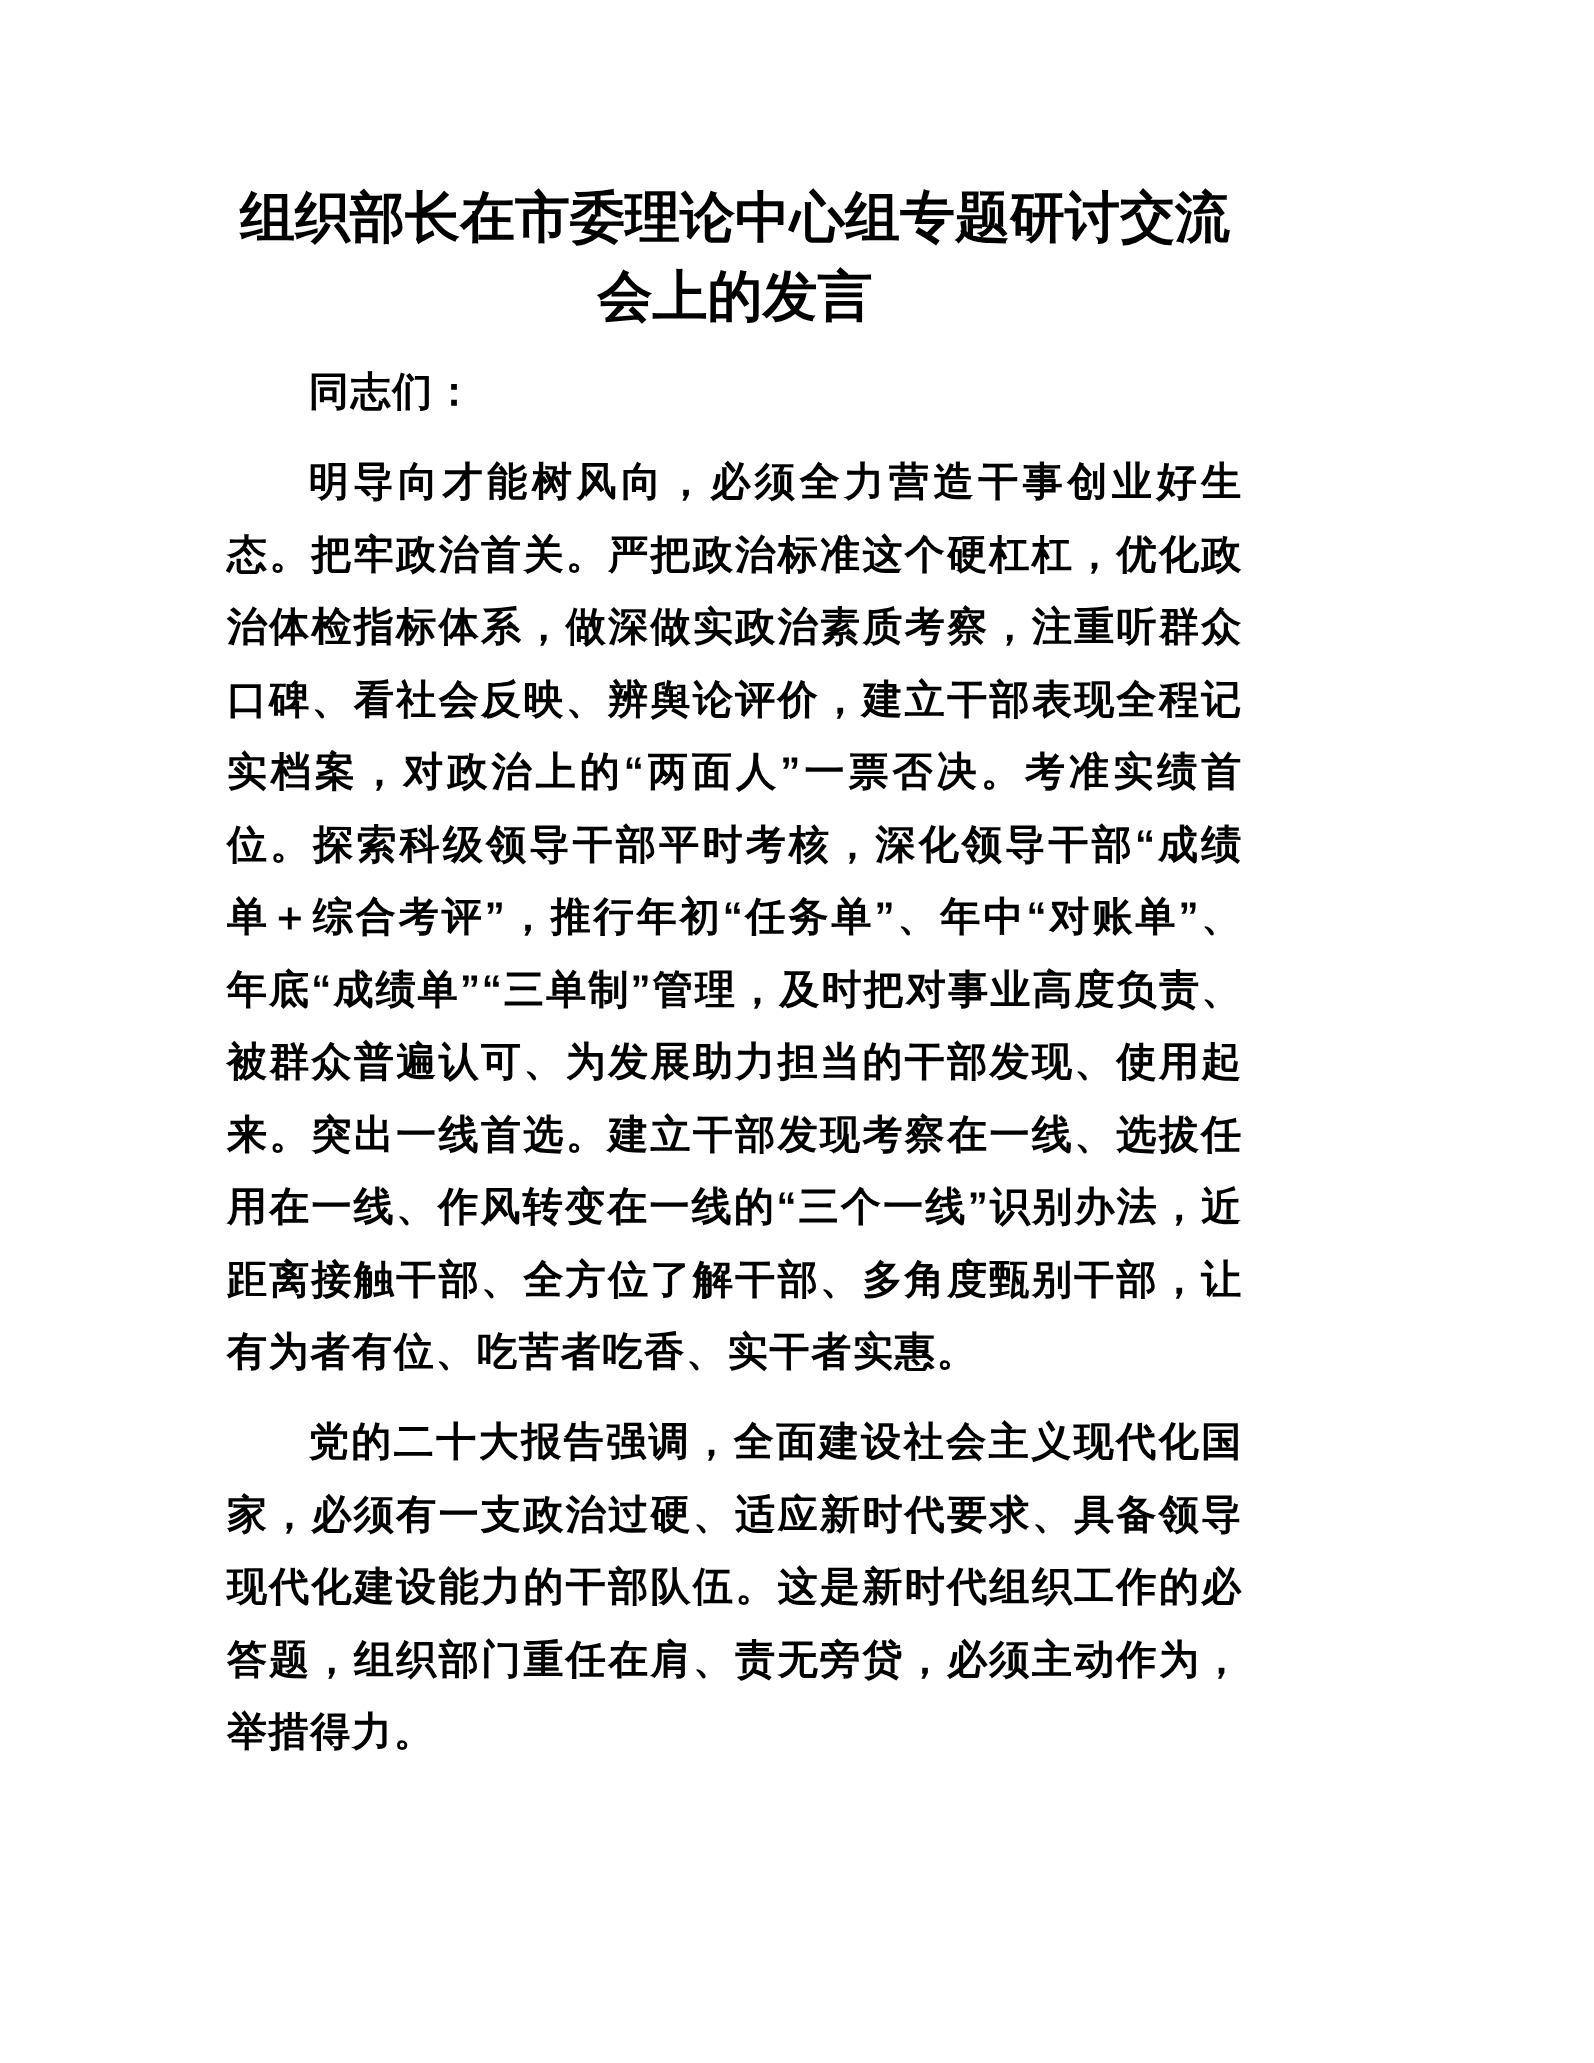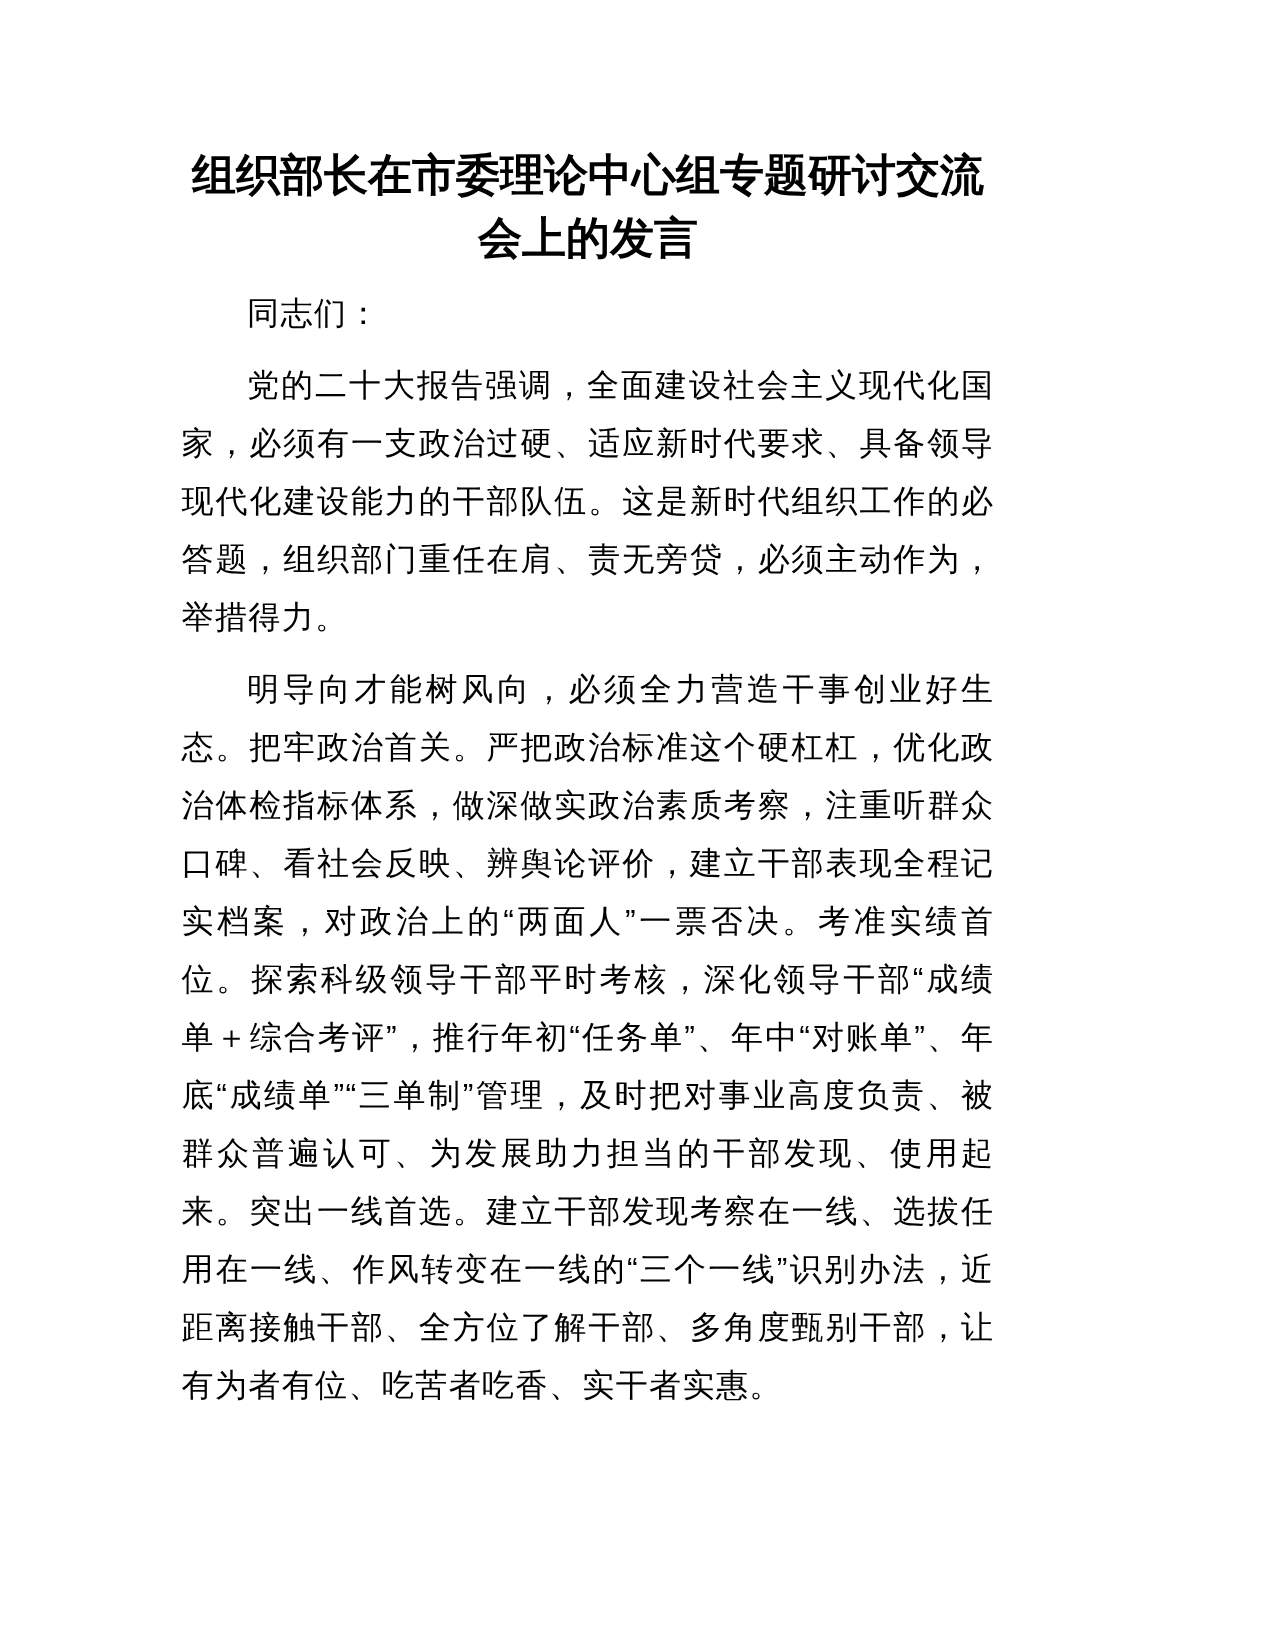--- a/index.html
+++ b/index.html
@@ -31,7 +31,7 @@
   .para {
     margin: 0 0 14px 0;
     font-size: 32px;
-    font-weight: 400;
+    font-weight: 700;
     line-height: 58px;
     letter-spacing: 1.4px;
     text-align: justify;

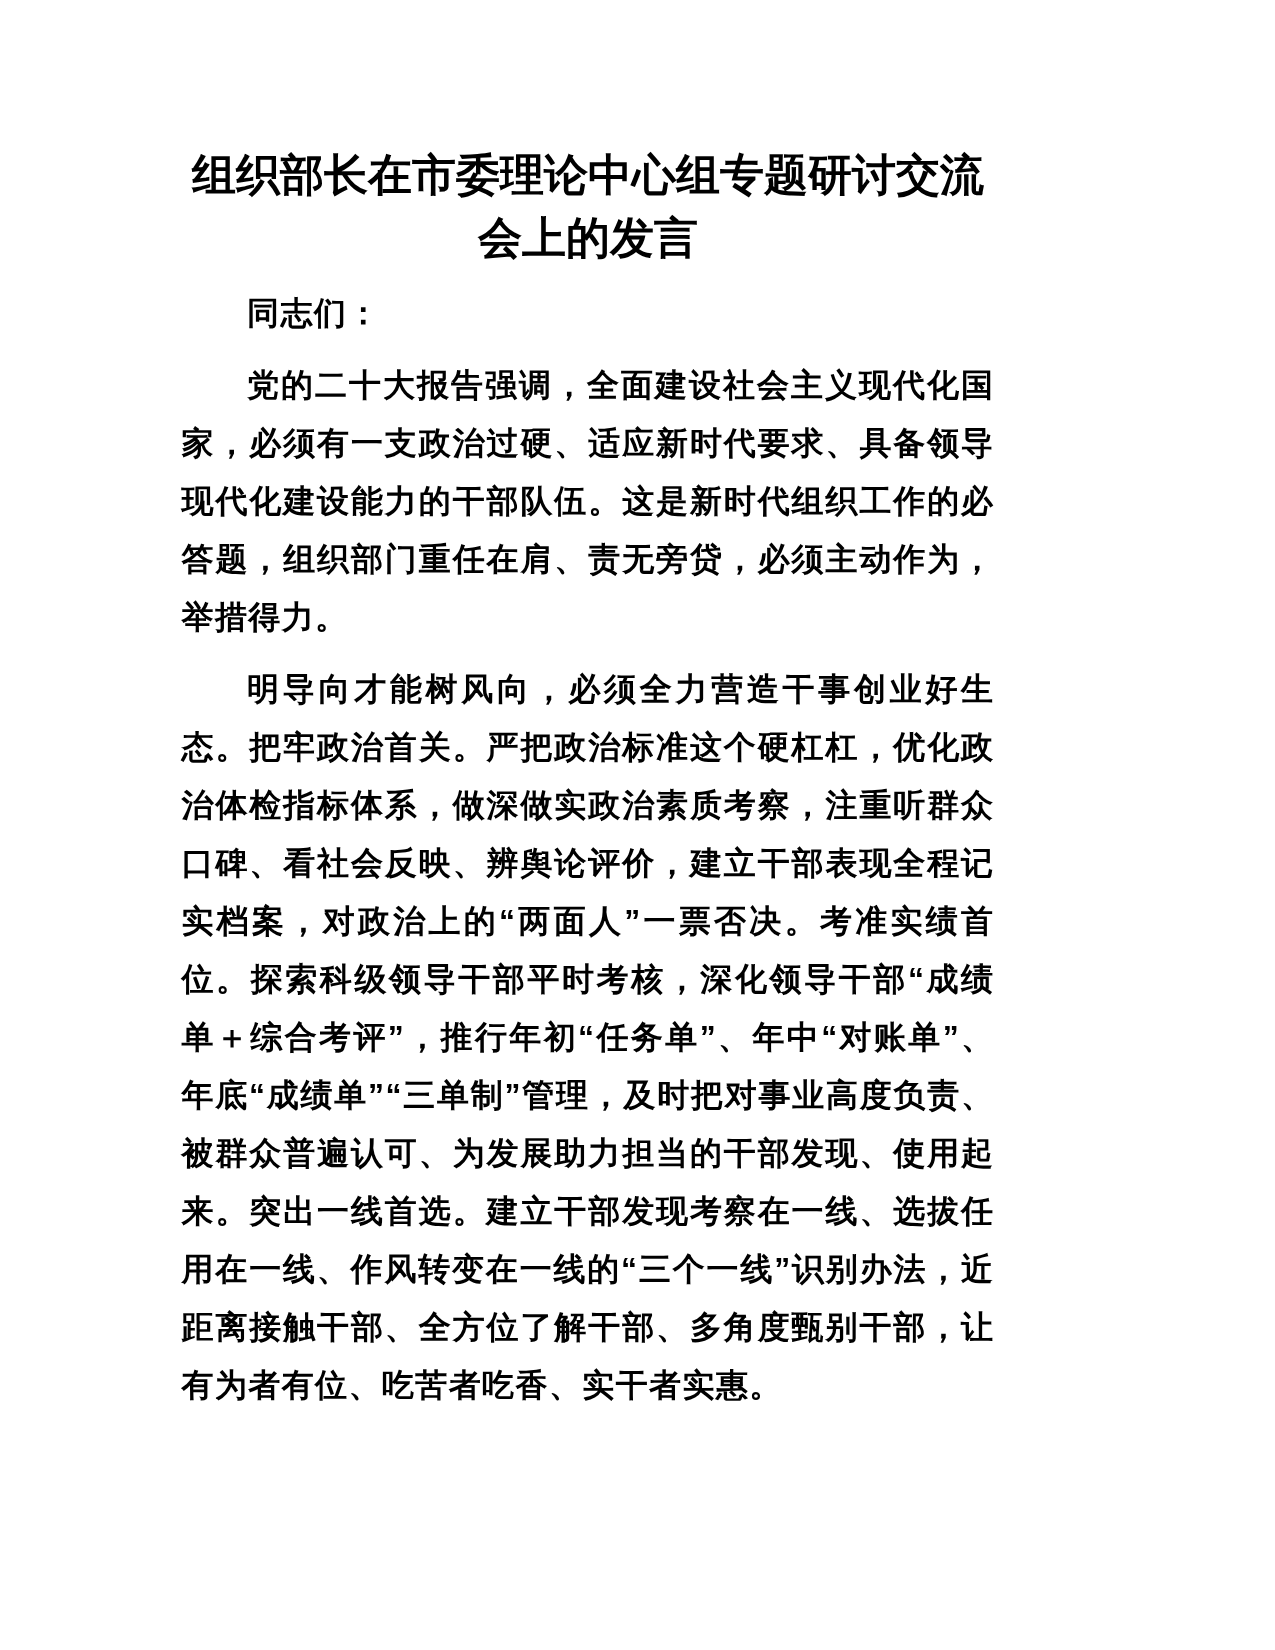--- a/index.html
+++ b/index.html
@@ -49,9 +49,9 @@
   <p class="para">同志们：</p>
 
 
+  <p class="para">明导向才能树风向，必须全力营造干事创业好生态。把牢政治首关。严把政治标准这个硬杠杠，优化政治体检指标体系，做深做实政治素质考察，注重听群众口碑、看社会反映、辨舆论评价，建立干部表现全程记实档案，对政治上的“两面人”一票否决。考准实绩首位。探索科级领导干部平时考核，深化领导干部“成绩单＋综合考评”，推行年初“任务单”、年中“对账单”、年底“成绩单”“三单制”管理，及时把对事业高度负责、被群众普遍认可、为发展助力担当的干部发现、使用起来。突出一线首选。建立干部发现考察在一线、选拔任用在一线、作风转变在一线的“三个一线”识别办法，近距离接触干部、全方位了解干部、多角度甄别干部，让有为者有位、吃苦者吃香、实干者实惠。</p>
+
   <p class="para">党的二十大报告强调，全面建设社会主义现代化国家，必须有一支政治过硬、适应新时代要求、具备领导现代化建设能力的干部队伍。这是新时代组织工作的必答题，组织部门重任在肩、责无旁贷，必须主动作为，举措得力。</p>
-
-  <p class="para">明导向才能树风向，必须全力营造干事创业好生态。把牢政治首关。严把政治标准这个硬杠杠，优化政治体检指标体系，做深做实政治素质考察，注重听群众口碑、看社会反映、辨舆论评价，建立干部表现全程记实档案，对政治上的“两面人”一票否决。考准实绩首位。探索科级领导干部平时考核，深化领导干部“成绩单＋综合考评”，推行年初“任务单”、年中“对账单”、年底“成绩单”“三单制”管理，及时把对事业高度负责、被群众普遍认可、为发展助力担当的干部发现、使用起来。突出一线首选。建立干部发现考察在一线、选拔任用在一线、作风转变在一线的“三个一线”识别办法，近距离接触干部、全方位了解干部、多角度甄别干部，让有为者有位、吃苦者吃香、实干者实惠。</p>
 </div>
 
 </body></html>

